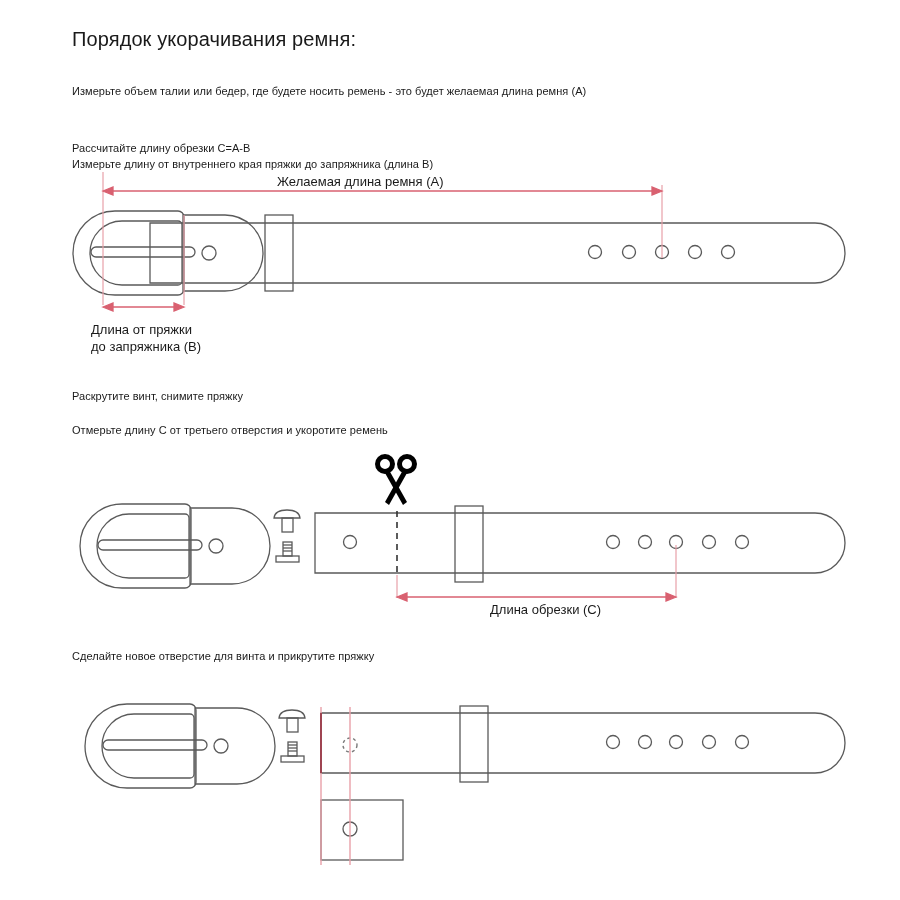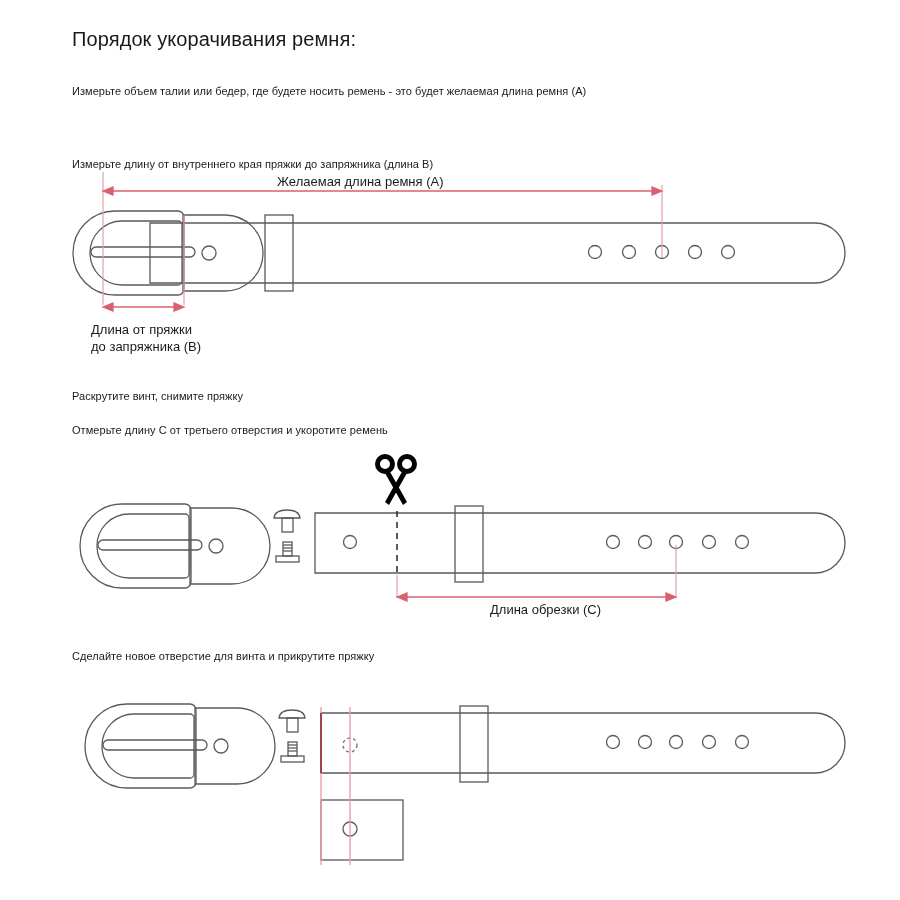--- a/index.html
+++ b/index.html
@@ -40,6 +40,7 @@
 
   <div class="line l1">Измерьте объем талии или бедер, где будете носить ремень - это будет желаемая длина ремня (A)</div>
   <div class="line l2">Измерьте длину от внутреннего края пряжки до запряжника (длина B)</div>
+  <div class="line l3">Рассчитайте длину обрезки C=A-B</div>
   <div class="line l4">Раскрутите винт, снимите пряжку</div>
   <div class="line l5">Отмерьте длину C от третьего отверстия и укоротите ремень</div>
   <div class="line l6">Сделайте новое отверстие для винта и прикрутите пряжку</div>

